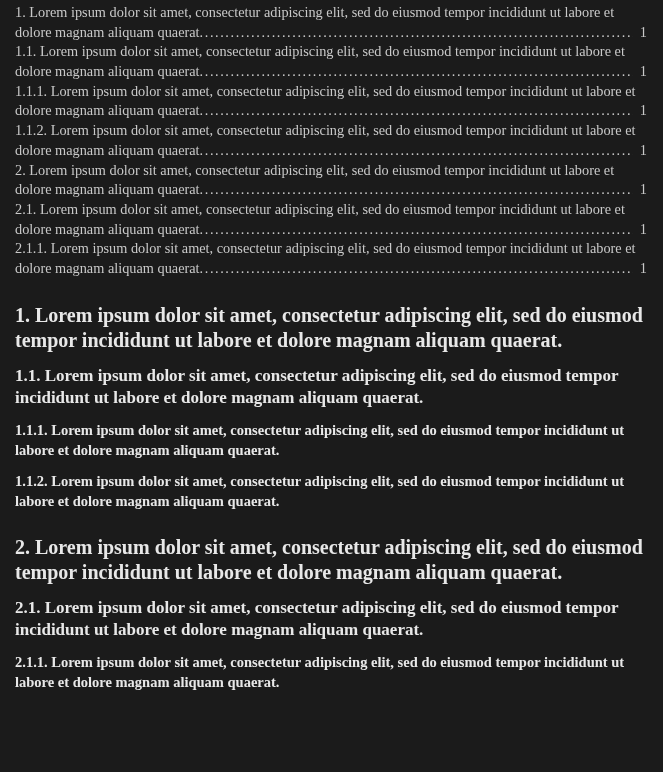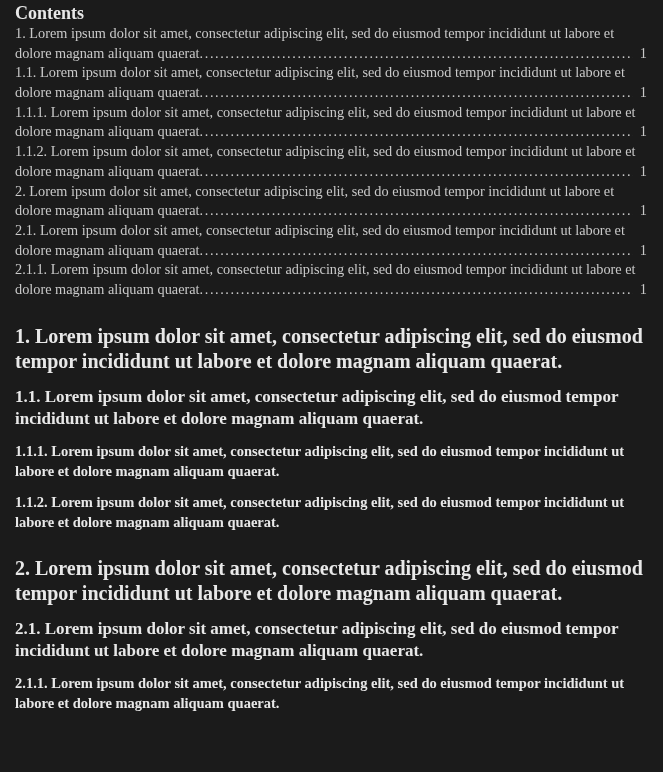--- a/index.html
+++ b/index.html
@@ -61,7 +61,6 @@
 
 <main class="doc">
 
-  <h2 class="contents-title">Contents</h2>
 
   <nav class="toc">
     <p class="toc-entry"><span class="toc-text">1. Lorem ipsum dolor sit amet, consectetur adipiscing elit, sed do eiusmod tempor incididunt ut labore et dolore magnam aliquam quaerat.</span><span class="toc-leader"> . . . . . . . . . . . . . . . . . . . . . . . . . . . . . . . . . . . . . . . . . . . . . . . . . . . . . . . . . . . . . . . . . . . . . . . . . . . . . . . . . . . . . . . . . . . . . . . . . . . . . . . . . . . . . . . . . . . . . . . . . . . . . . . . . . . . . . . . . . . . . . . . . . . . . . . . . . . . . . . . . . . . . . . . . . . . . . . . . . . . . . . . . . . . . . . . . . . . . . . . . . . . . . . . . . . . . . . . . . . . . . . . . . . . . . . . . . . . . . . .</span><span class="toc-page">1</span></p>

